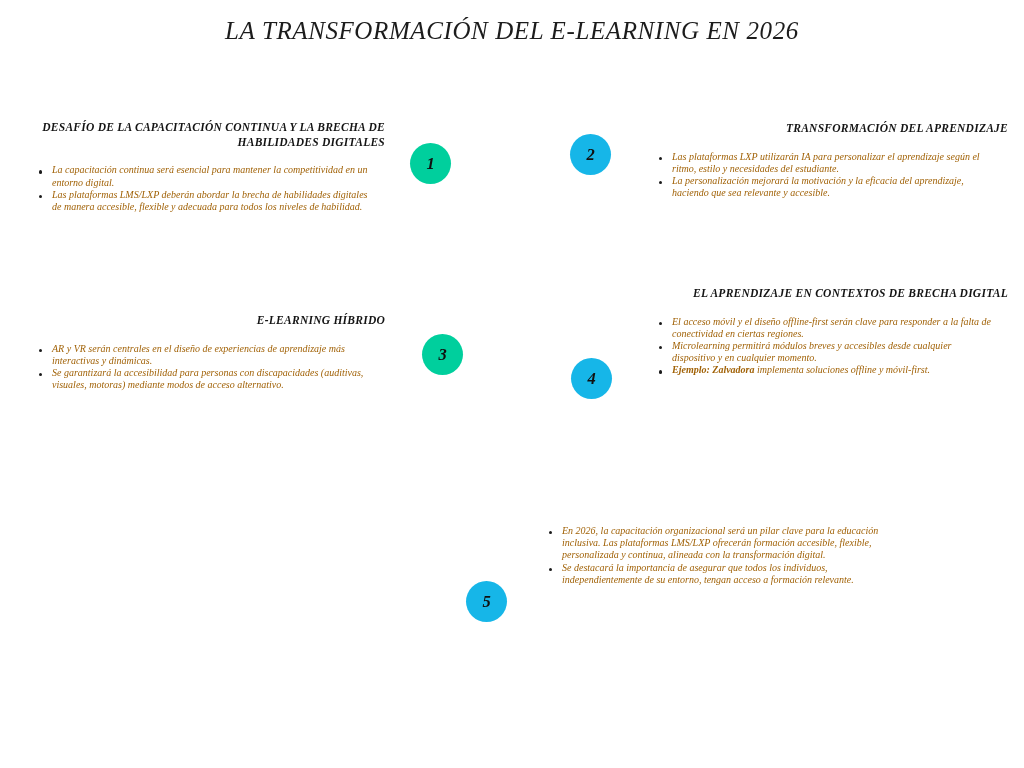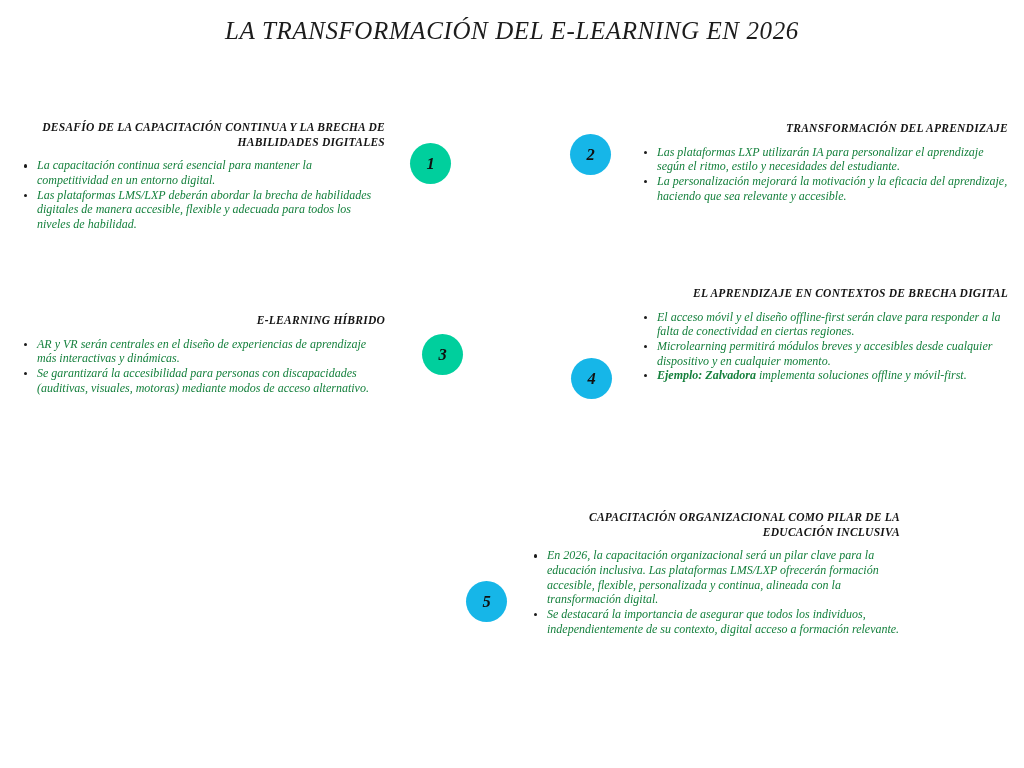--- a/index.html
+++ b/index.html
@@ -53,12 +53,12 @@
   }
 
   .sec-list {
-    margin: 0;
+    margin: 15px;
     padding: 0;
     list-style: none;
-    font-size: 12px;
+    font-size: 10px;
     line-height: 1.22;
-    color: #15803d;
+    color: #a16207;
   }
 
   .sec-list li {

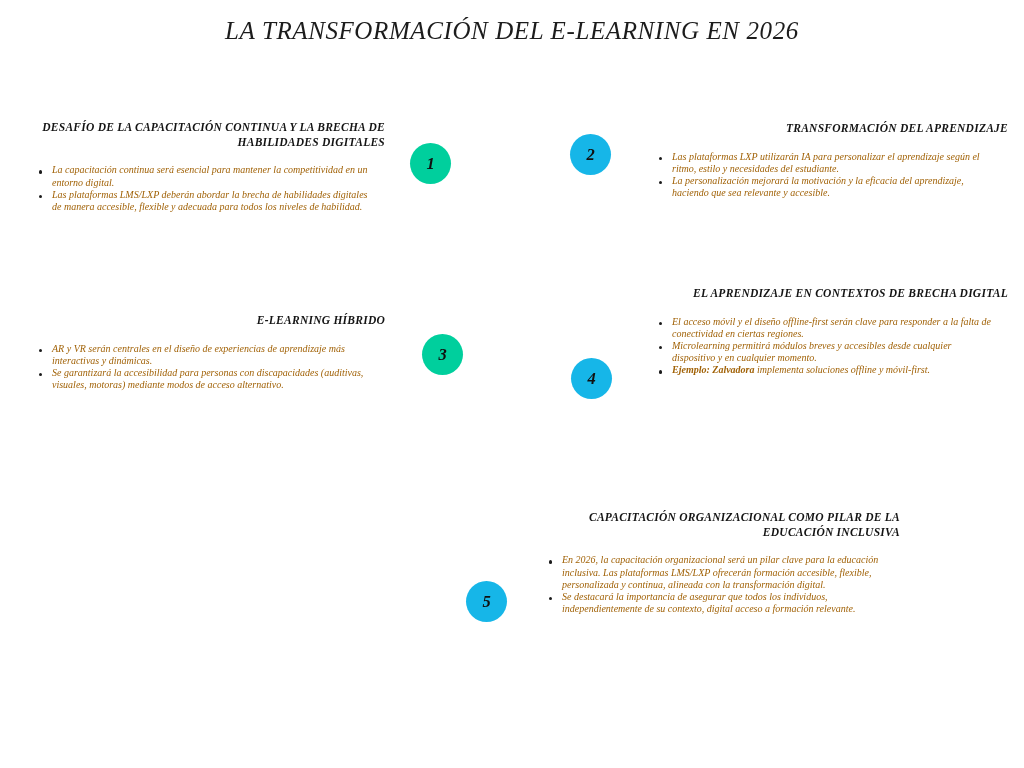--- a/index.html
+++ b/index.html
@@ -160,7 +160,6 @@
   <div class="num-circle" id="circle-4" style="background: rgb(22, 182, 232);">4</div>
 
   <div class="section" id="sec-5">
-    <div class="sec-head">CAPACITACIÓN ORGANIZACIONAL COMO PILAR DE LA EDUCACIÓN INCLUSIVA</div>
     <ul class="sec-list">
       <li>En 2026, la capacitación organizacional será un pilar clave para la educación inclusiva. Las plataformas LMS/LXP ofrecerán formación accesible, flexible, personalizada y continua, alineada con la transformación digital.</li>
       <li>Se destacará la importancia de asegurar que todos los individuos, independientemente de su contexto, digital acceso a formación relevante.</li>

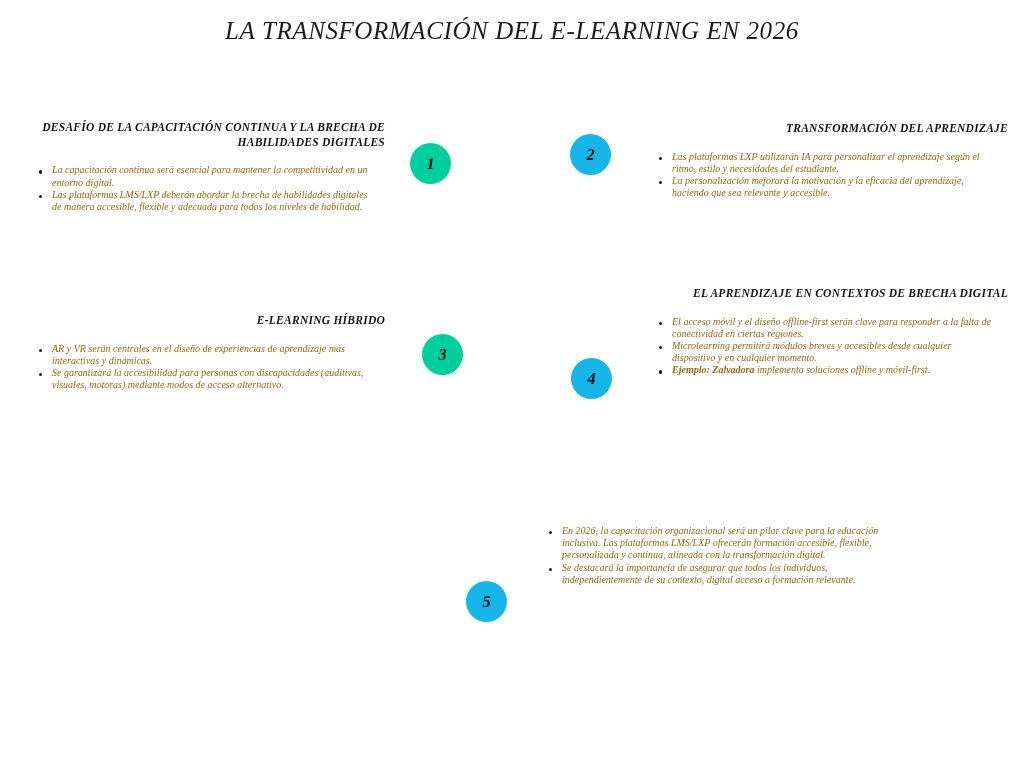--- a/index.html
+++ b/index.html
@@ -162,7 +162,7 @@
   <div class="section" id="sec-5">
     <ul class="sec-list">
       <li>En 2026, la capacitación organizacional será un pilar clave para la educación inclusiva. Las plataformas LMS/LXP ofrecerán formación accesible, flexible, personalizada y continua, alineada con la transformación digital.</li>
-      <li>Se destacará la importancia de asegurar que todos los individuos, independientemente de su contexto, digital acceso a formación relevante.</li>
+      <li>Se destacará la importancia de asegurar que todos los individuos, independientemente de su entorno, tengan acceso a formación relevante.</li>
     </ul>
   </div>
   <div class="num-circle" id="circle-5" style="background: rgb(22, 182, 232);">5</div>

